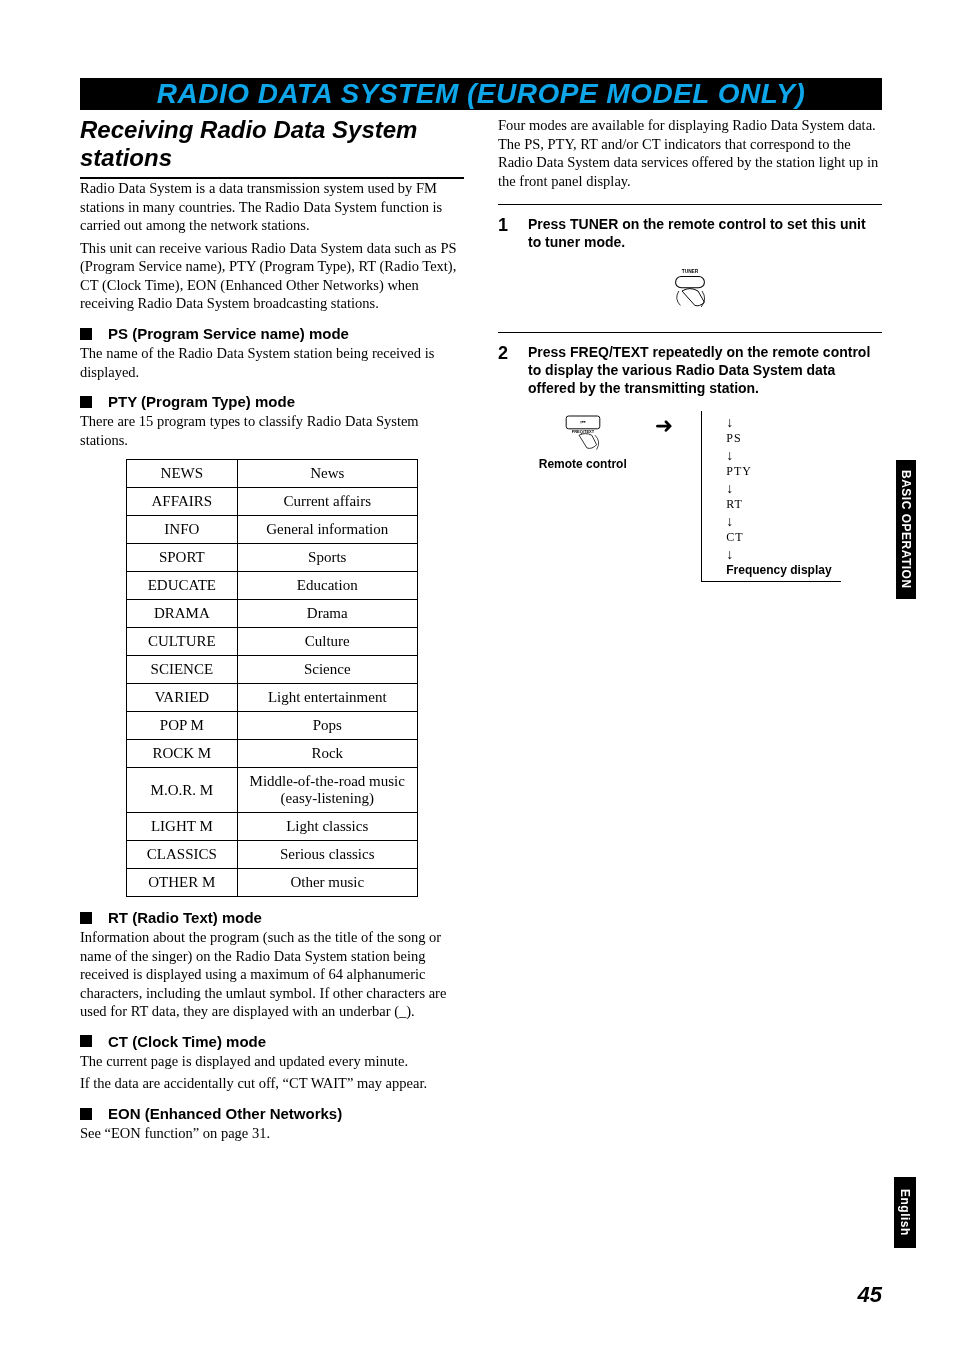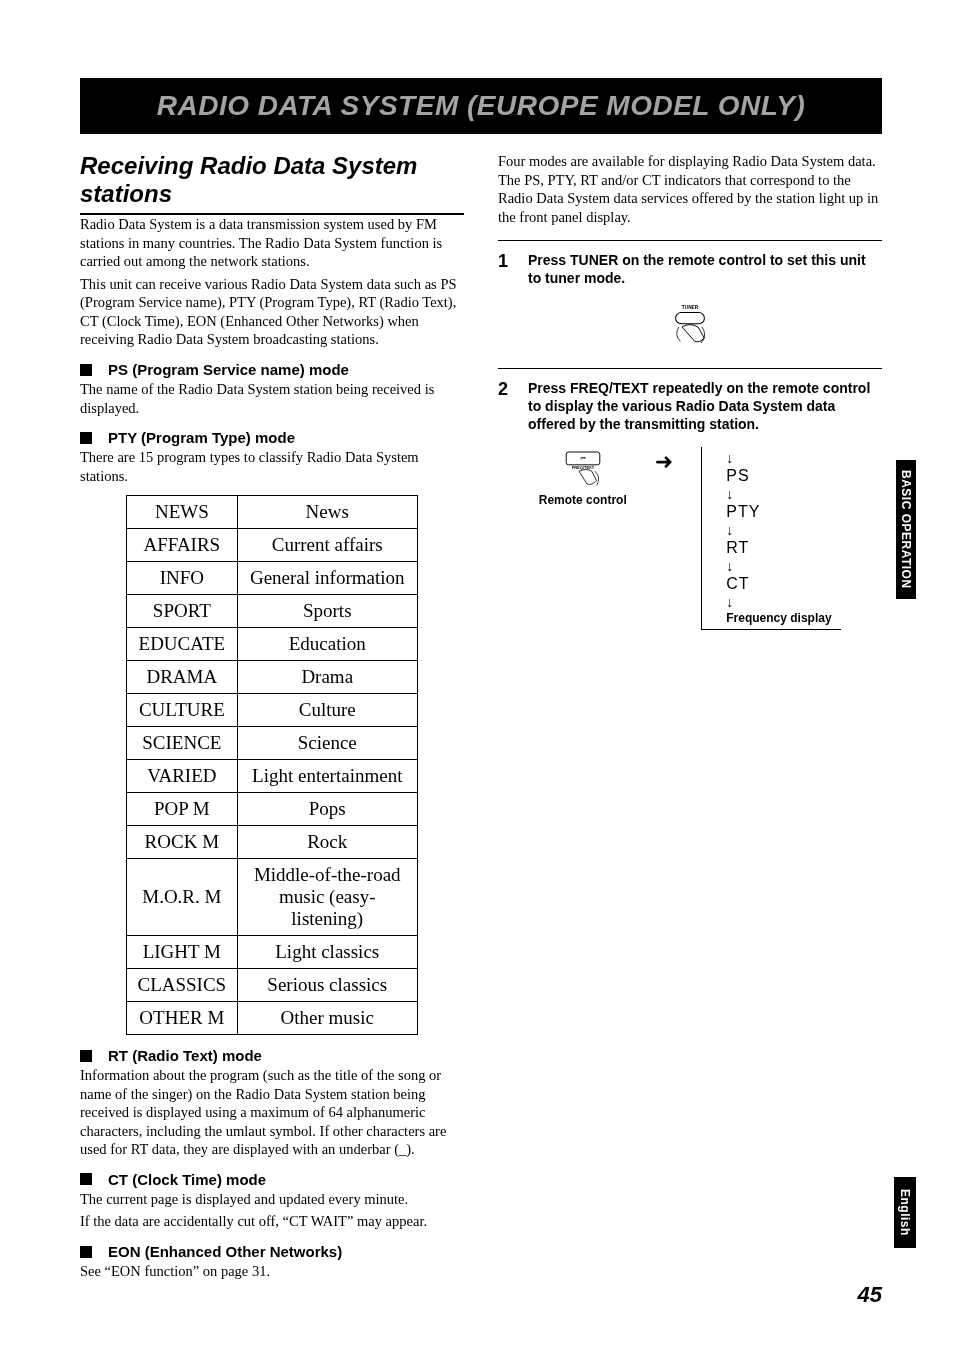--- a/index.html
+++ b/index.html
@@ -5,7 +5,7 @@
   * { box-sizing: border-box; margin: 0; padding: 0; }
   html, body { width: 954px; height: 1348px; background: #fff; font-family: "Times New Roman", Times, serif; color: #000; }
   .page { position: relative; width: 954px; height: 1348px; padding: 78px 72px 40px 80px; }
-  .banner { background: #000; color: #a3a3a3; height: 56px; display: flex; align-items: center; justify-content: center; margin-bottom: 18px; }
+  .banner { background: #000; color: #0ea5e9; height: 32px; display: flex; align-items: center; justify-content: center; margin-bottom: 6px; }
   .banner h1 { font-family: Arial, Helvetica, sans-serif; font-size: 28px; font-weight: 800; font-style: italic; font-stretch: condensed; letter-spacing: 0.5px; }
   .columns { display: flex; gap: 34px; }
   .col { flex: 1 1 0; min-width: 0; }

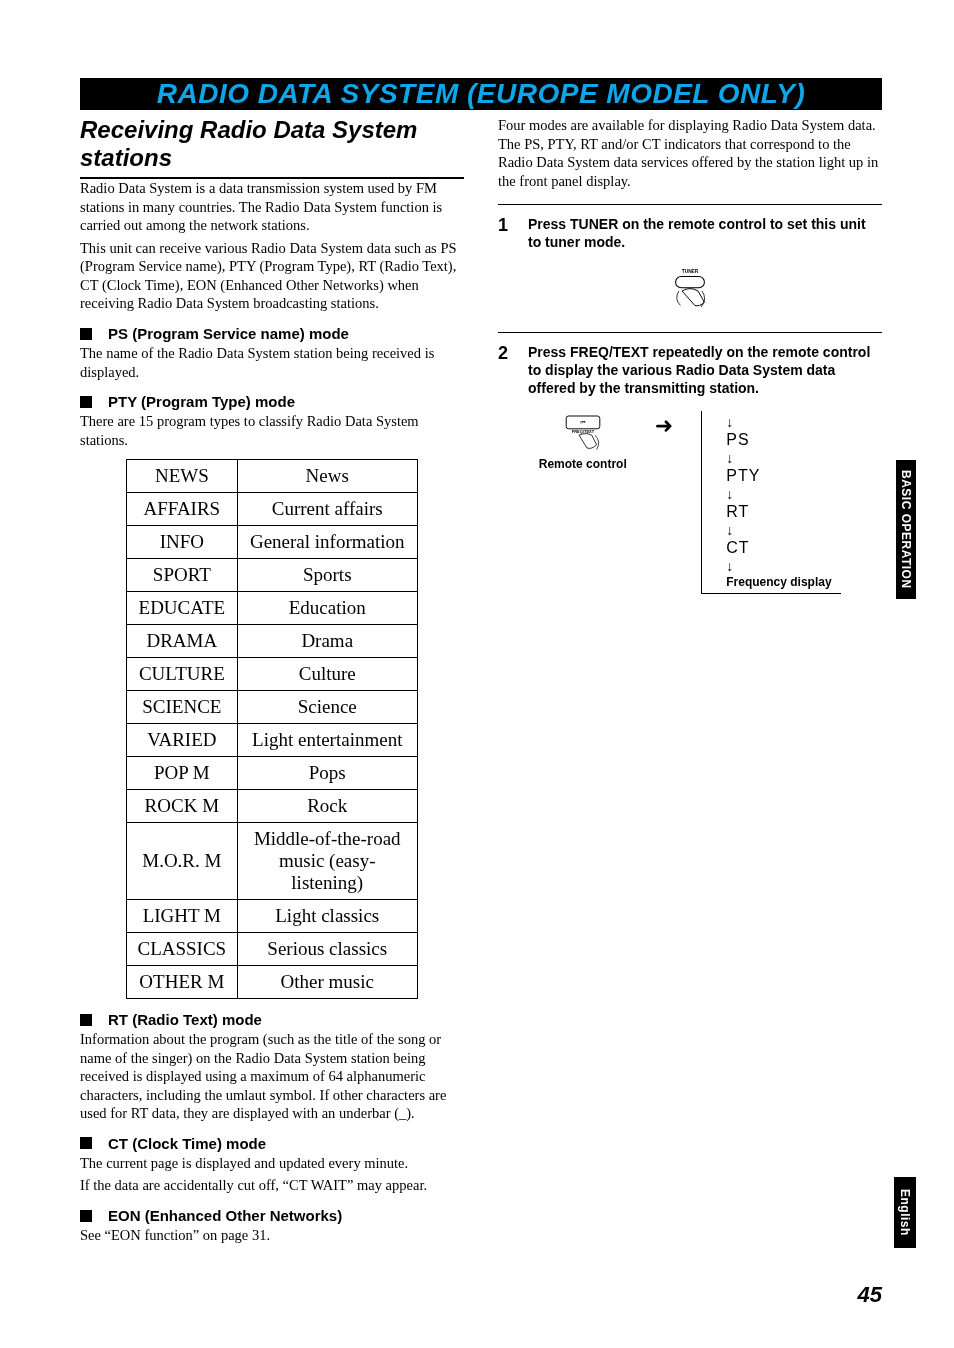--- a/index.html
+++ b/index.html
@@ -32,7 +32,7 @@
   .flow-right { border-left: 1px solid #000; border-bottom: 1px solid #000; padding: 2px 0 4px 24px; min-width: 140px; }
   .flow-right .item { display: flex; flex-direction: column; align-items: flex-start; }
   .flow-right .arr { font-size: 14px; line-height: 1; margin: 2px 0; font-family: Arial, sans-serif; }
-  .flow-right .mode { font-family: Liberation Sans, sans-serif; font-size: 16px; letter-spacing: 1px; }
+  .flow-right .mode { font-family: Liberation Serif, serif; font-size: 12px; letter-spacing: 1px; }
   .flow-right .freq { font-family: Arial, Helvetica, sans-serif; font-weight: 700; font-size: 12px; margin-top: 2px; }
   .tab-side { position: absolute; right: 38px; top: 460px; background: #000; color: #fff; font-family: Arial, Helvetica, sans-serif; font-weight: 700; font-size: 12px; writing-mode: vertical-rl; text-align: center; padding: 10px 3px; letter-spacing: 0.5px; }
   .tab-english { position: absolute; right: 38px; bottom: 100px; background: #000; color: #fff; font-family: Arial, Helvetica, sans-serif; font-weight: 700; font-size: 12px; writing-mode: vertical-rl; padding: 12px 4px; letter-spacing: 0.5px; }

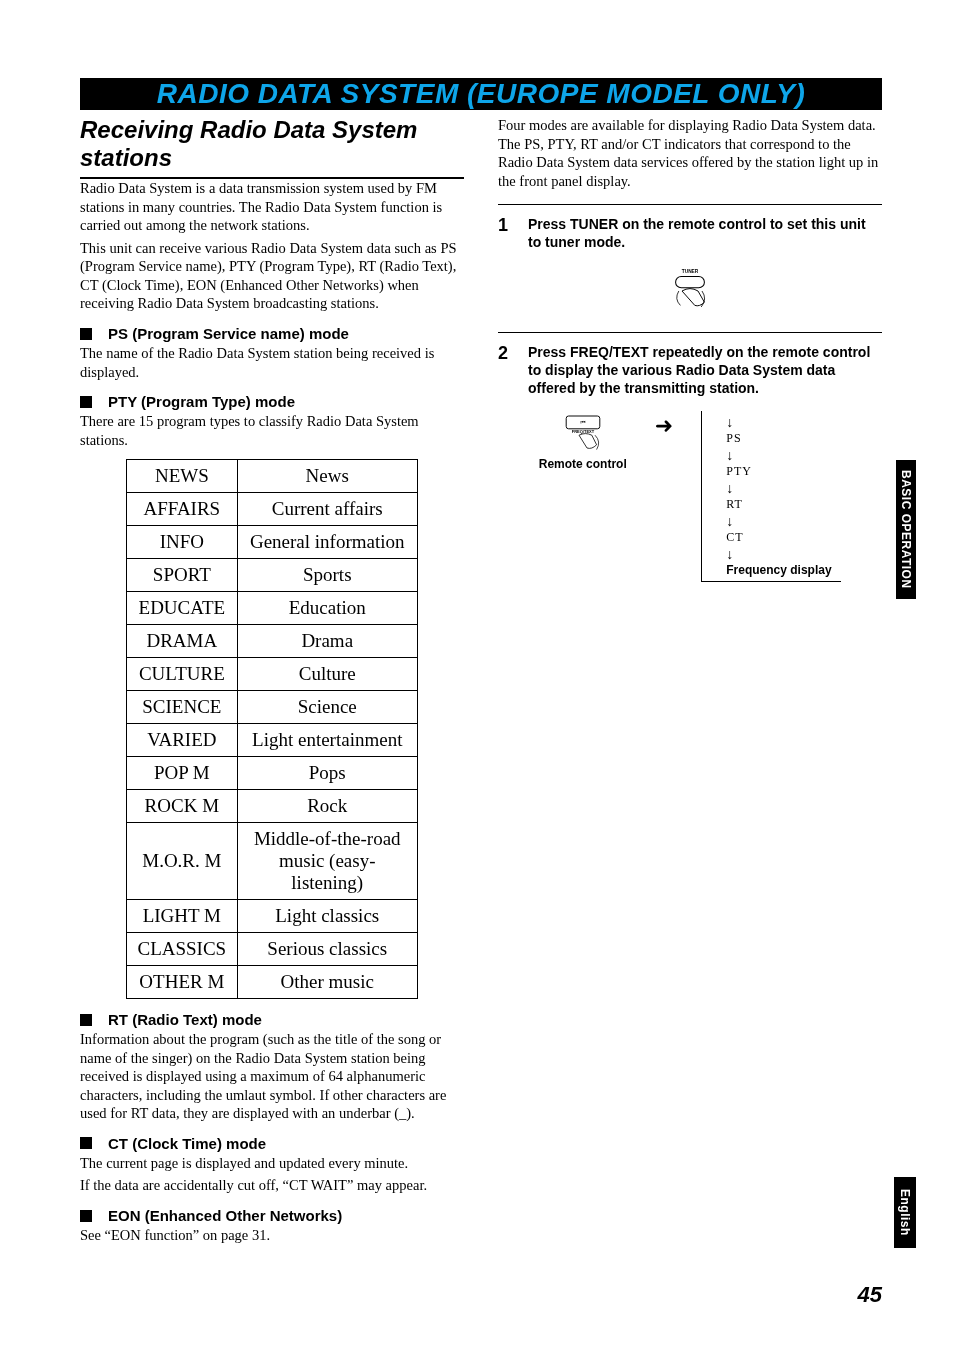--- a/index.html
+++ b/index.html
@@ -17,7 +17,7 @@
   .sub .sq { width: 12px; height: 12px; background: #000; flex: 0 0 auto; }
   .sub .lab { font-family: Arial, Helvetica, sans-serif; font-weight: 700; font-size: 15px; }
   table.pty { border-collapse: collapse; margin: 10px auto 0; width: 76%; }
-  table.pty td { border: 1px solid #000; font-size: 19px; padding: 5px 8px; text-align: center; }
+  table.pty td { border: 1px solid #000; font-size: 15px; padding: 5px 8px; text-align: center; }
   table.pty td.c1 { width: 38%; }
   .step { display: flex; gap: 14px; margin-top: 14px; border-top: 1px solid #000; padding-top: 10px; }
   .step.first { border-top: 1px solid #000; }

